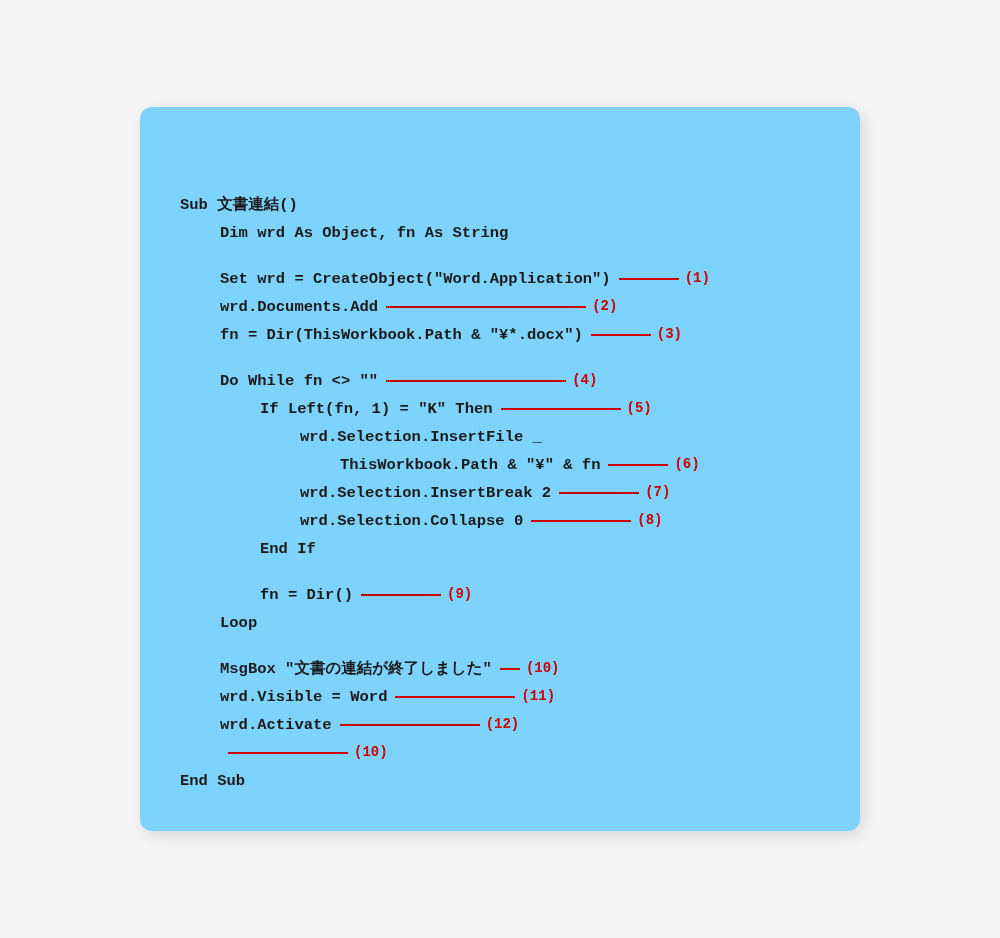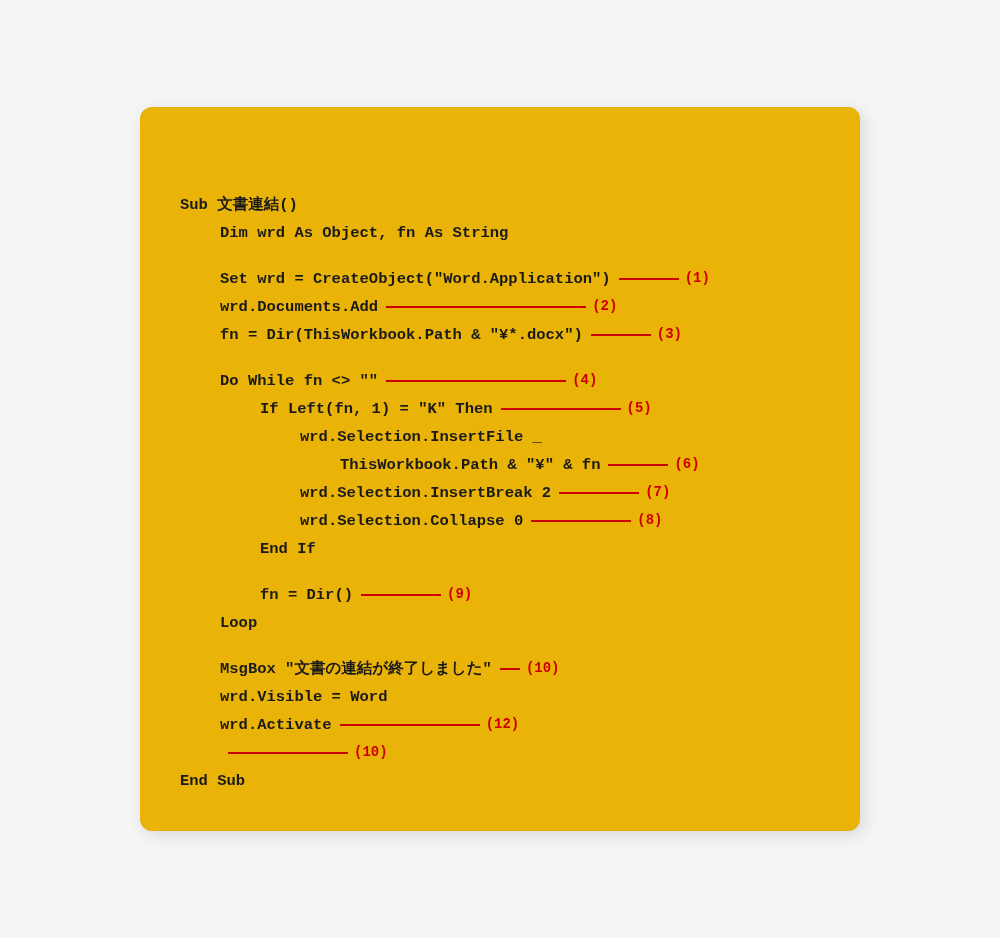--- a/index.html
+++ b/index.html
@@ -13,7 +13,7 @@
       font-family: 'Courier New', Courier, monospace;
     }
     .code-card {
-      background: #eab308;
+      background: #7dd3fc;
       border-radius: 12px;
       padding: 32px 40px 36px 40px;
       width: 720px;

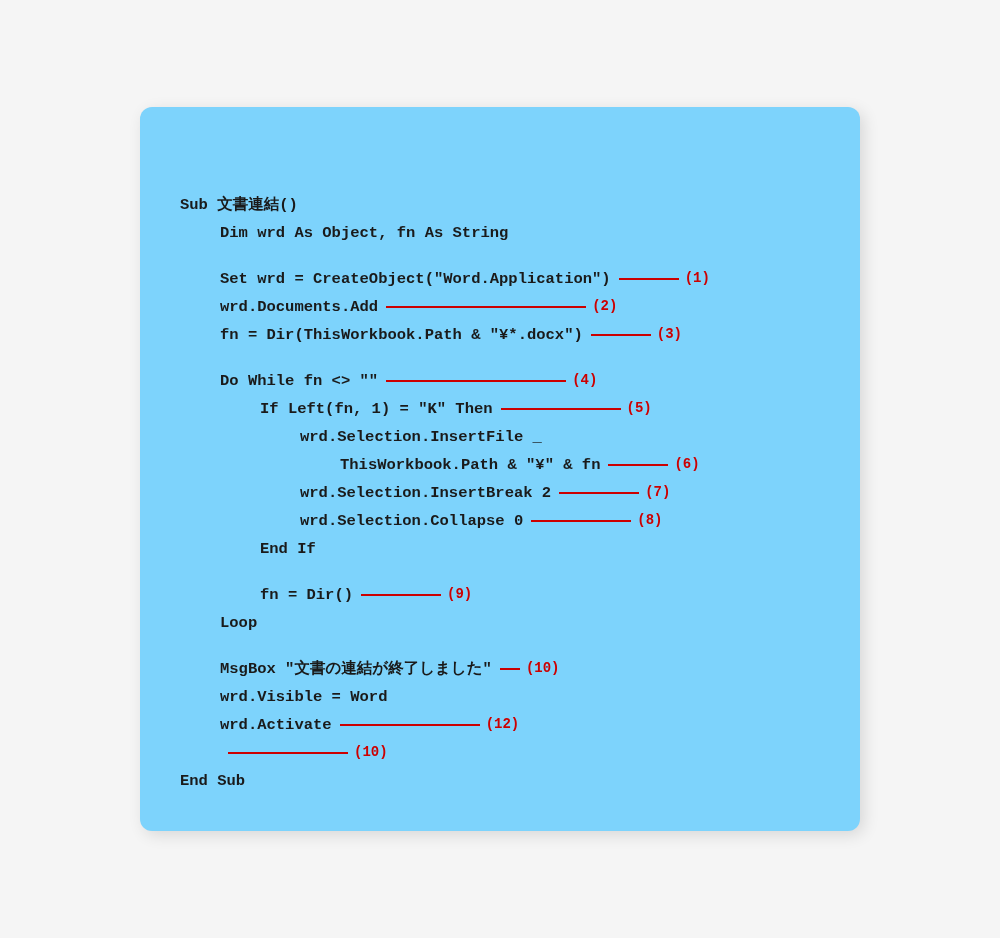--- a/index.html
+++ b/index.html
@@ -101,7 +101,10 @@
           </span></span></div><div class="line" style="padding-left: 40px;"><span class="line-content"><span class="code-text">Loop</span></span></div><div class="spacer"></div><div class="line" style="padding-left: 40px;"><span class="line-content"><span class="code-text">MsgBox "文書の連結が終了しました"</span><span class="annotation">
             <span class="ann-line" style="width: 20px;"></span>
             <span class="ann-num">(10)</span>
-          </span></span></div><div class="line" style="padding-left: 40px;"><span class="line-content"><span class="code-text">wrd.Visible = Word</span></span></div><div class="line" style="padding-left: 40px;"><span class="line-content"><span class="code-text">wrd.Activate</span><span class="annotation">
+          </span></span></div><div class="line" style="padding-left: 40px;"><span class="line-content"><span class="code-text">wrd.Visible = Word</span><span class="annotation">
+            <span class="ann-line" style="width: 120px;"></span>
+            <span class="ann-num">(11)</span>
+          </span></span></div><div class="line" style="padding-left: 40px;"><span class="line-content"><span class="code-text">wrd.Activate</span><span class="annotation">
             <span class="ann-line" style="width: 140px;"></span>
             <span class="ann-num">(12)</span>
           </span></span></div><div class="line" style="padding-left: 40px;"><span class="line-content"><span class="annotation">

